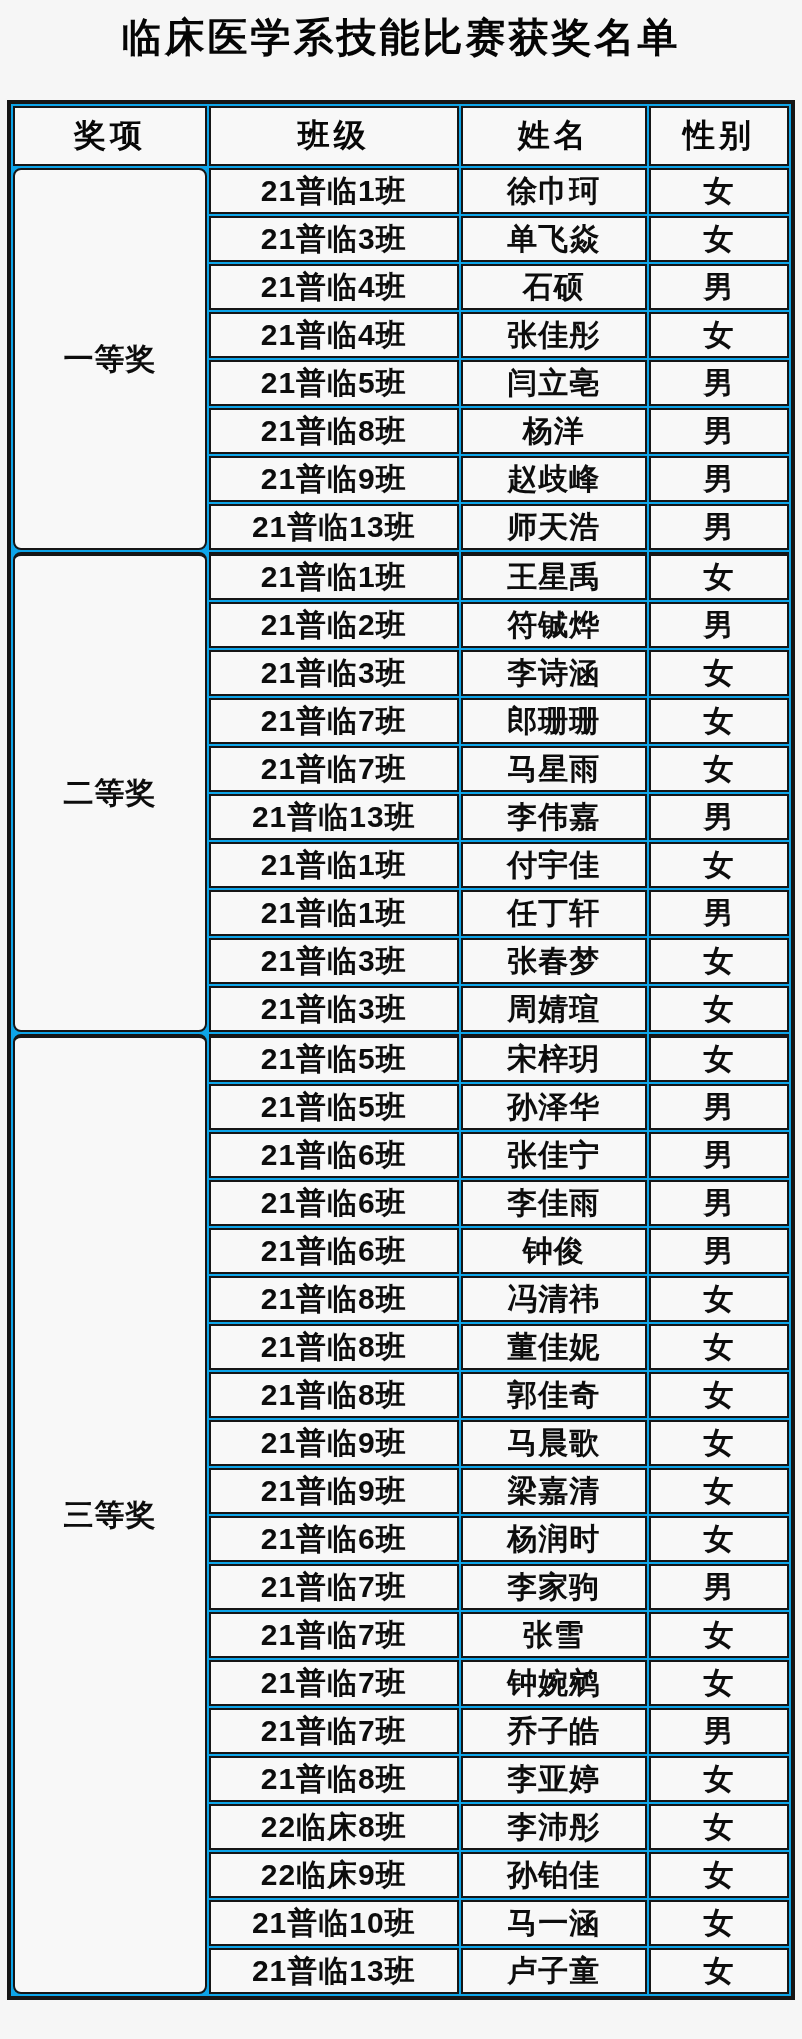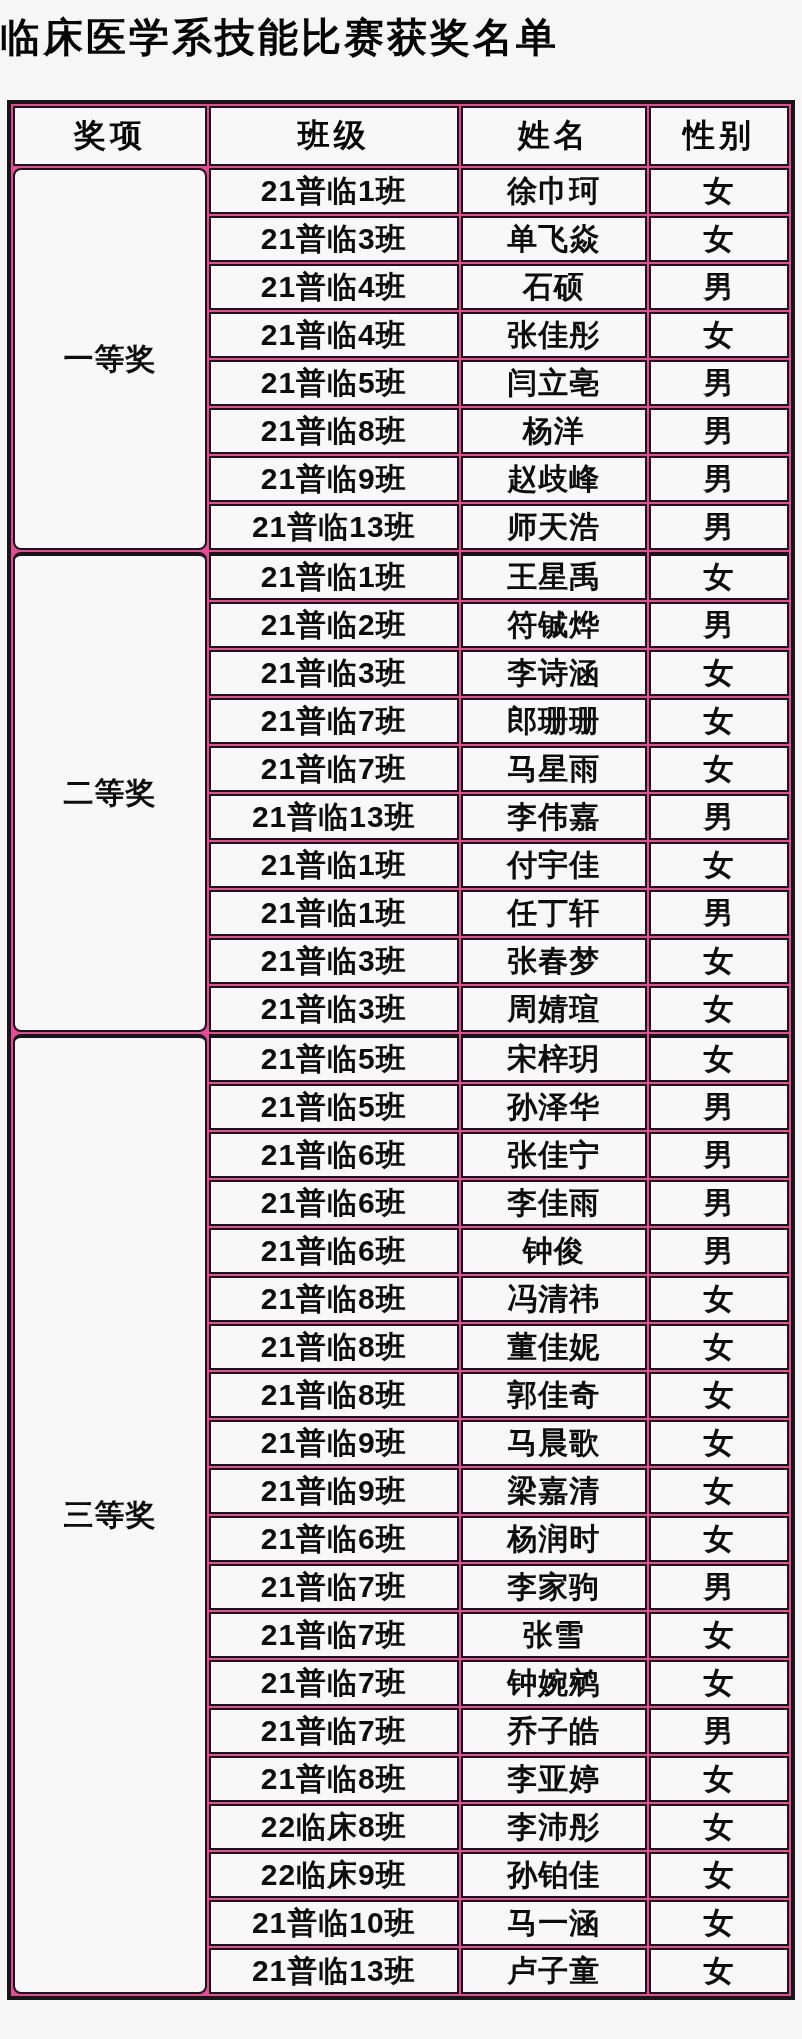--- a/index.html
+++ b/index.html
@@ -17,6 +17,7 @@
   .page-title {
     margin: 10px 0 0 0;
     padding: 0;
+    text-align: center;
     font-size: 40px;
     line-height: 54px;
     font-weight: 700;

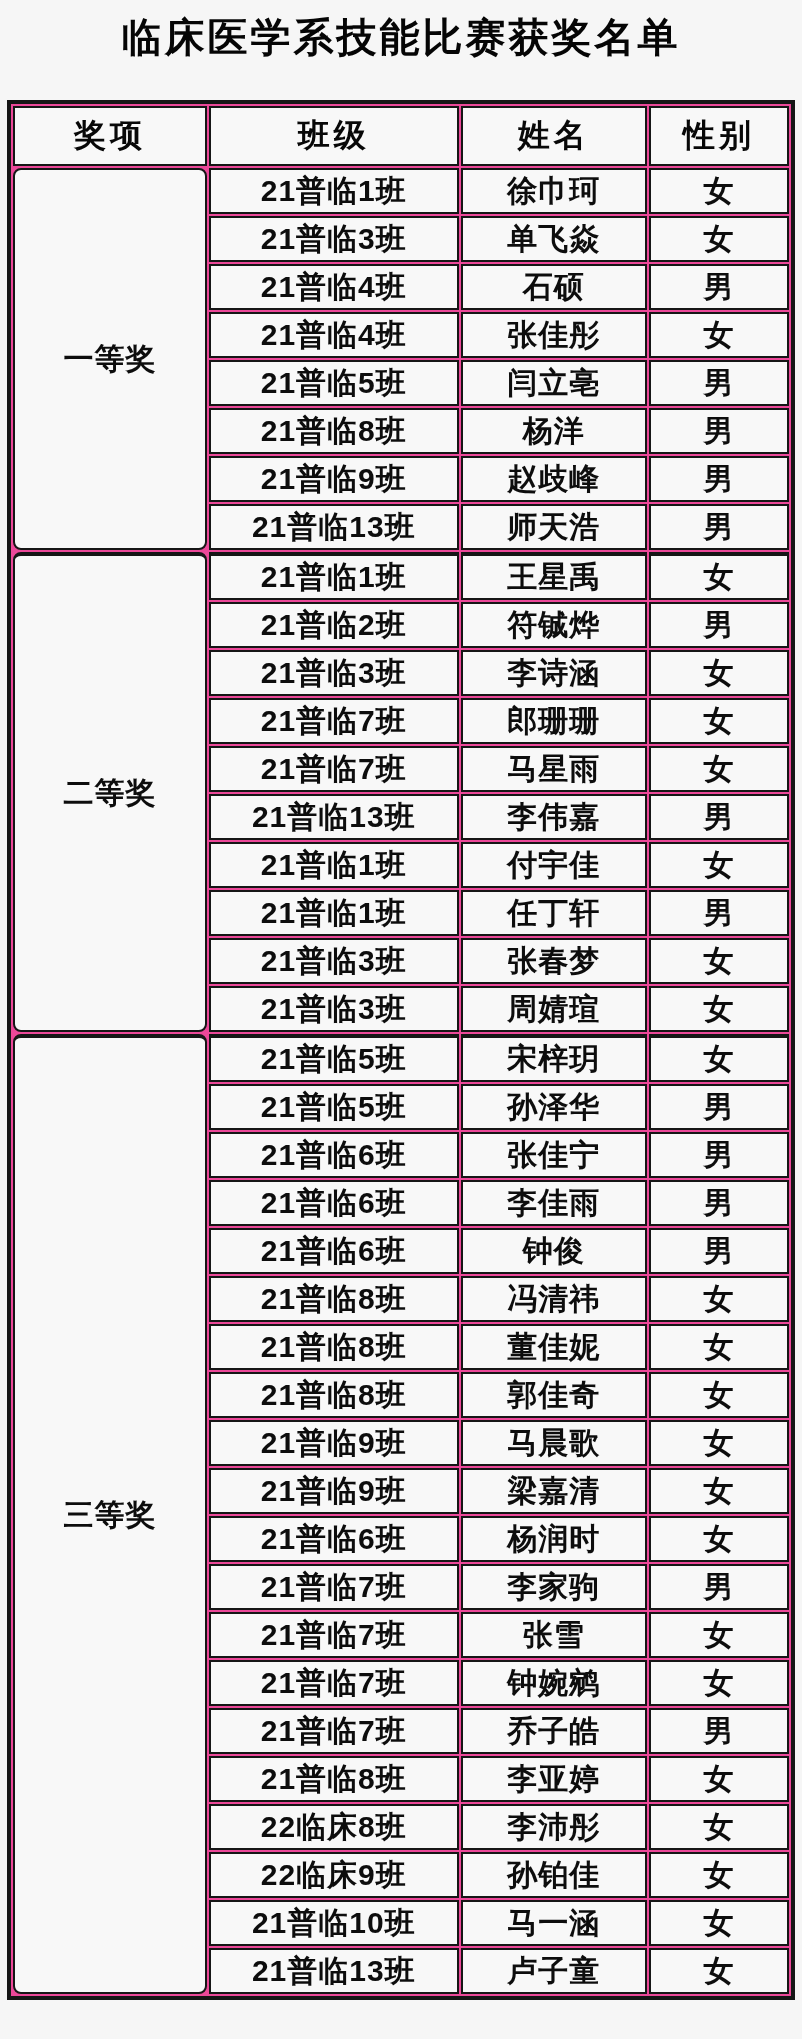--- a/index.html
+++ b/index.html
@@ -31,7 +31,7 @@
     border: 4px solid #161616;
     border-spacing: 2px;
     border-collapse: separate;
-    background: #ec4899;
+    background: #0ea5e9;
   }
   col.c-award  { width: 25.2%; }
   col.c-class  { width: 32.4%; }

